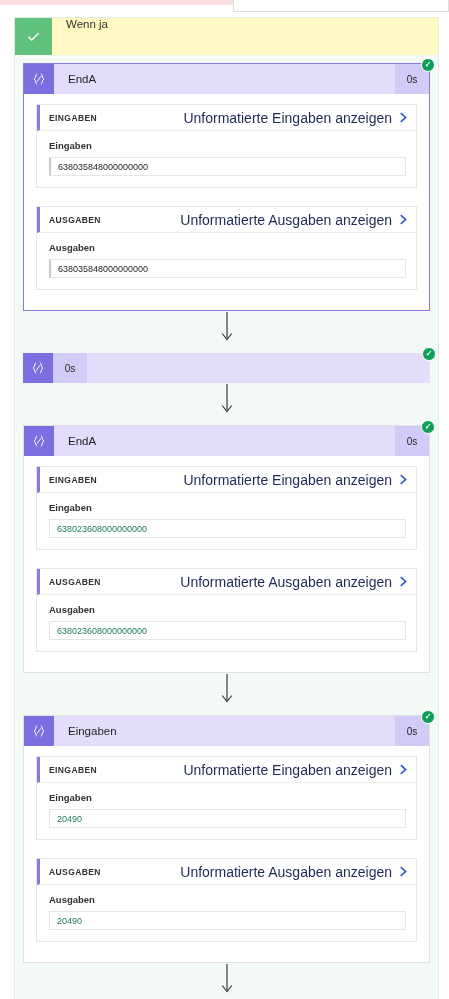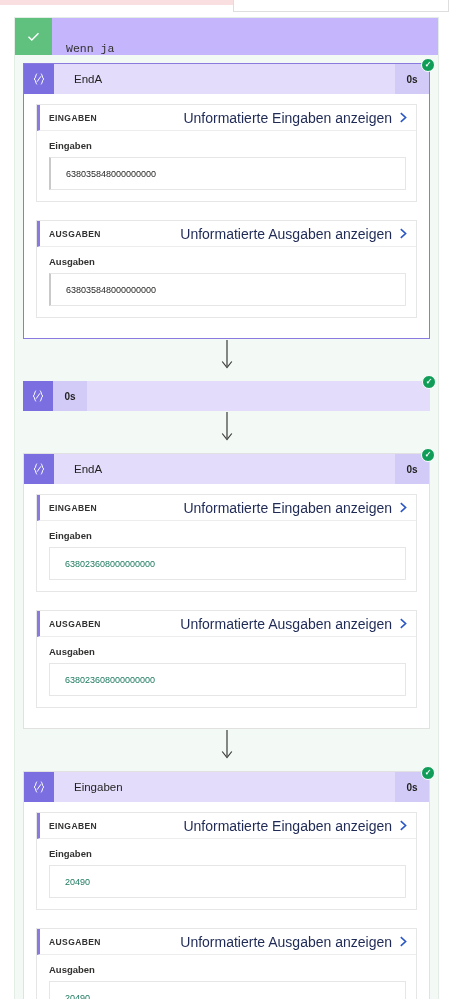--- a/index.html
+++ b/index.html
@@ -43,10 +43,9 @@
   }
   .scope-header {
     display: flex;
-    align-items: flex-end;
+    align-items: flex-start;
     height: 37px;
-    background: #c4b5fd;
-    font-family: Liberation Mono, monospace;
+    background: #fef9c3;
   }
   .scope-check {
     width: 37px; height: 37px;

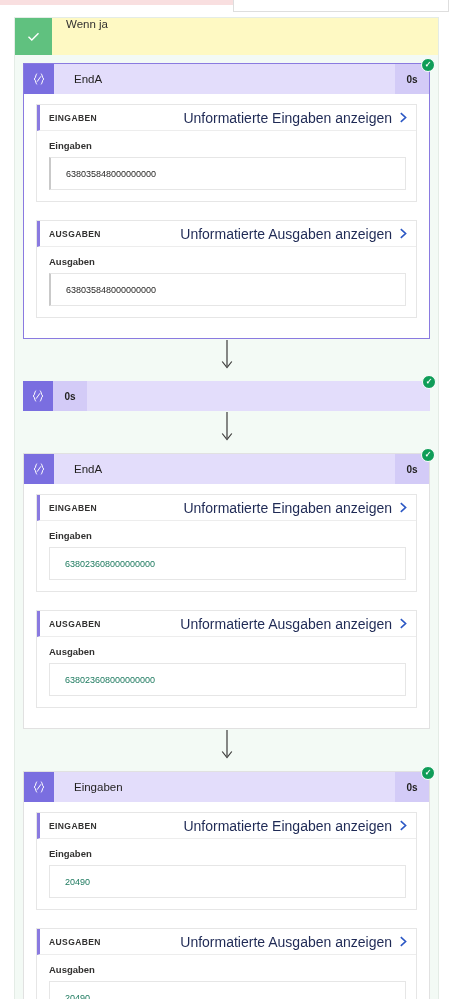--- a/index.html
+++ b/index.html
@@ -88,7 +88,7 @@
   .card-name {
     flex: 1 1 auto;
     display: flex; align-items: center;
-    padding-left: 20px;
+    padding-left: 14px;
     font-size: 11.5px;
     color: #201f1e;
   }

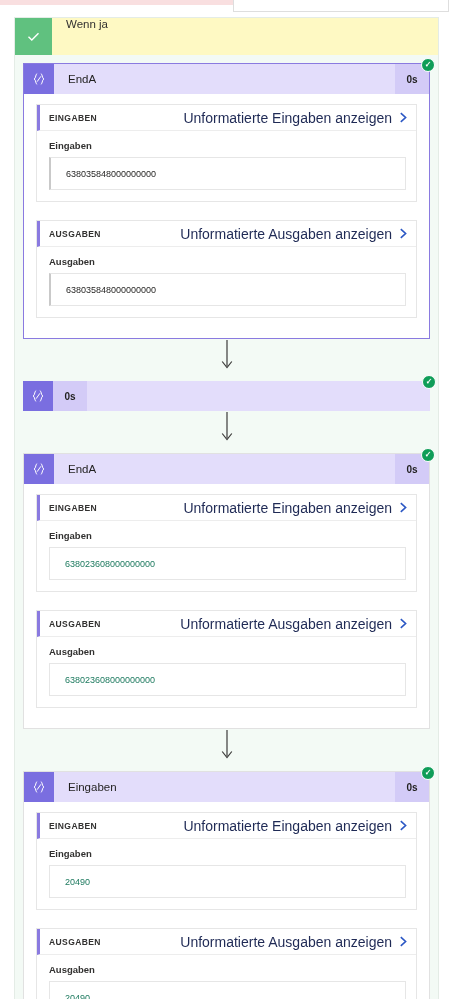--- a/index.html
+++ b/index.html
@@ -99,7 +99,6 @@
     font-size: 10px;
     color: #201f1e;
     flex: 0 0 auto;
-    font-weight: bold;
   }
   .status-badge {
     position: absolute;

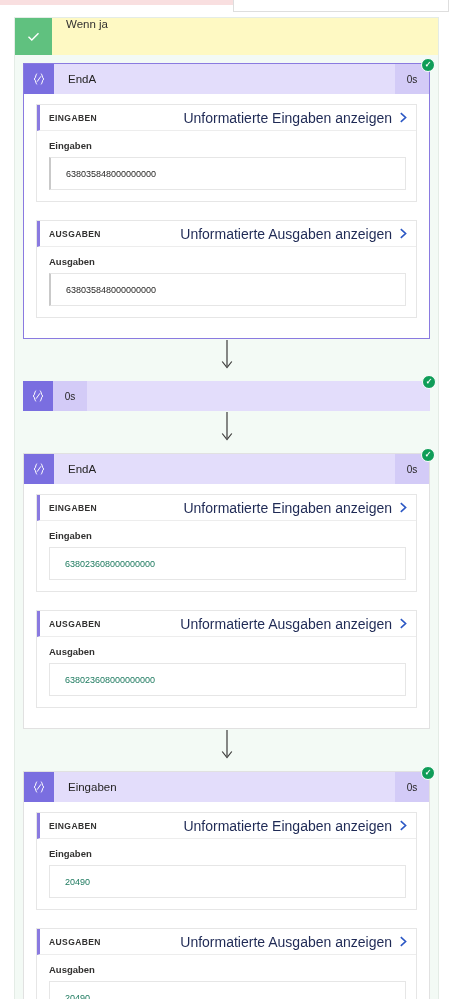--- a/index.html
+++ b/index.html
@@ -165,9 +165,9 @@
   .field-box {
     border: 1px solid #e6e6e6;
     border-left: 2px solid #c9c9c9;
-    height: 33px;
+    height: 19px;
     display: flex; align-items: center;
-    padding-left: 15px;
+    padding-left: 7px;
     font-size: 9px;
     color: #201f1e;
     background: #ffffff;

